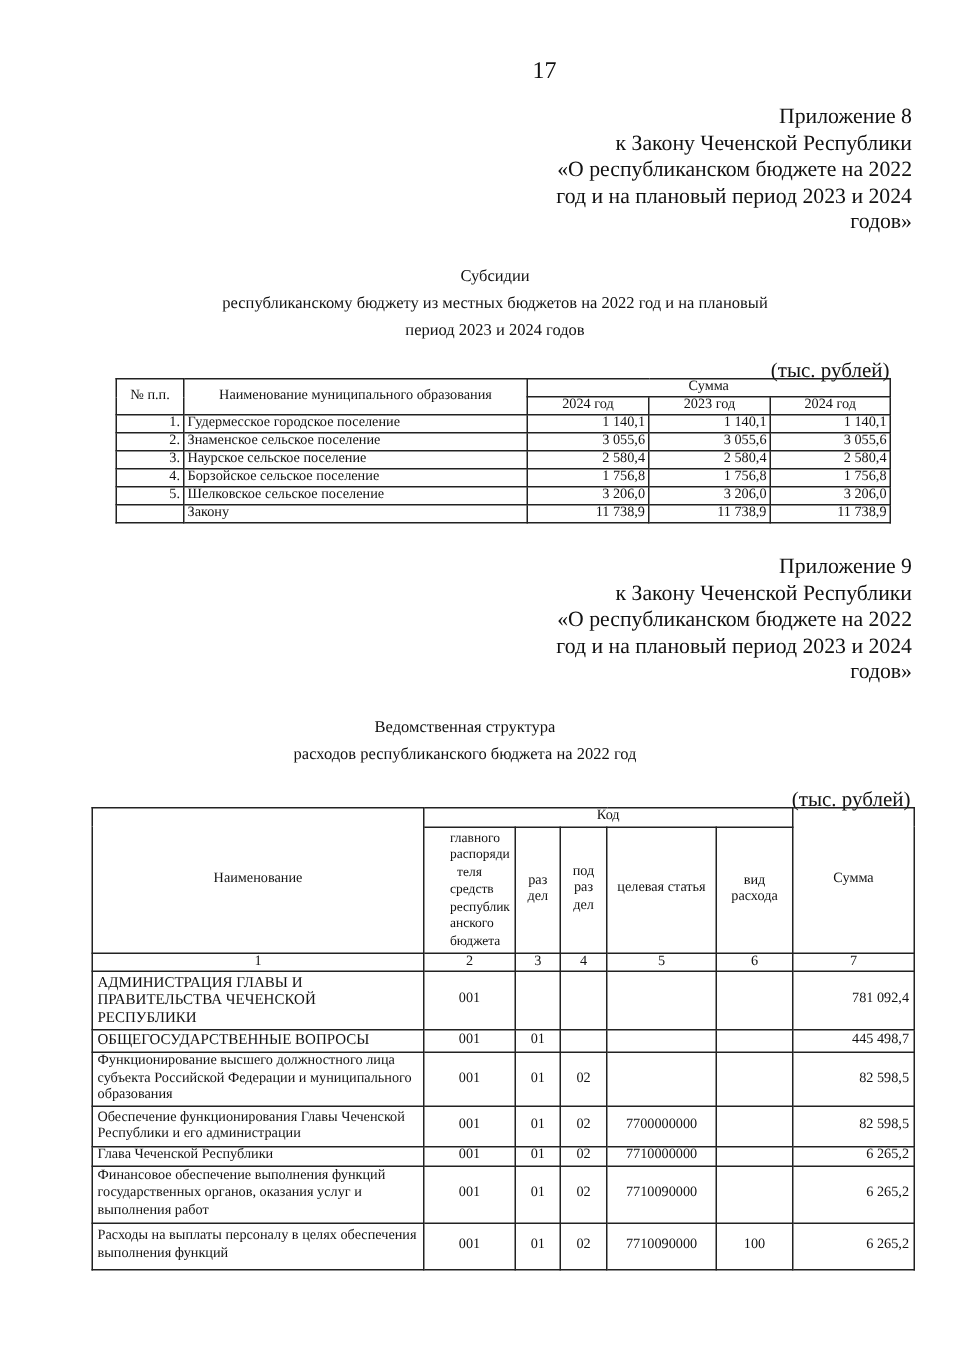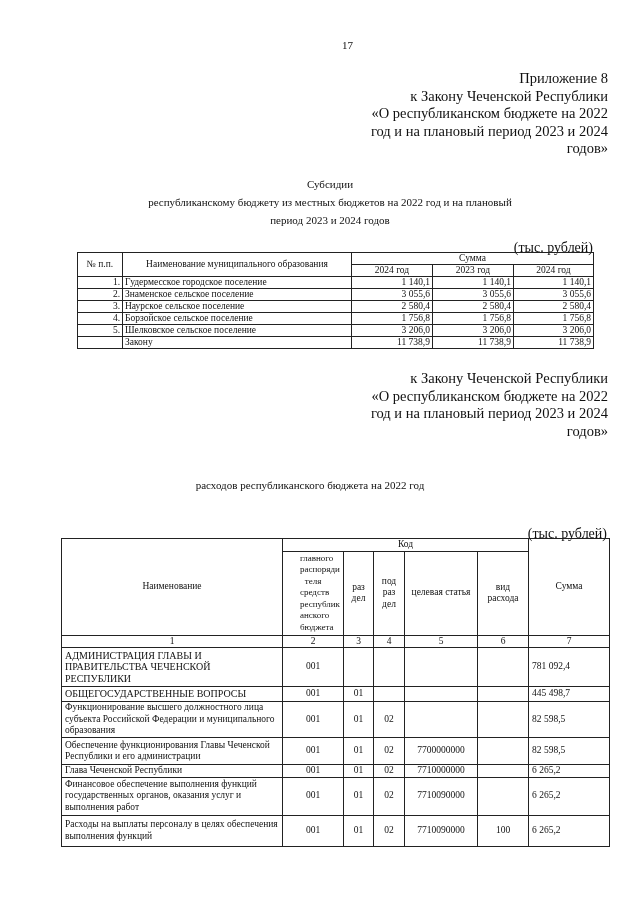--- a/index.html
+++ b/index.html
@@ -6,7 +6,7 @@
   body { width: 640px; height: 905px; position: relative; overflow: hidden;
          font-family: "Liberation Serif", "DejaVu Serif", serif; color: #111; }
   .abs { position: absolute; }
-  .pagenum { left: 342px; top: 39px; font-size: 11px; }
+  .pagenum { left: 355px; top: 39px; font-size: 16px; }
   .appendix { right: 32px; text-align: right; font-size: 14.5px; line-height: 17.5px; }
   .appendix div { white-space: nowrap; margin-left: 33px; }
   .title { left: 60px; width: 540px; text-align: center; font-size: 11px; line-height: 18px; }

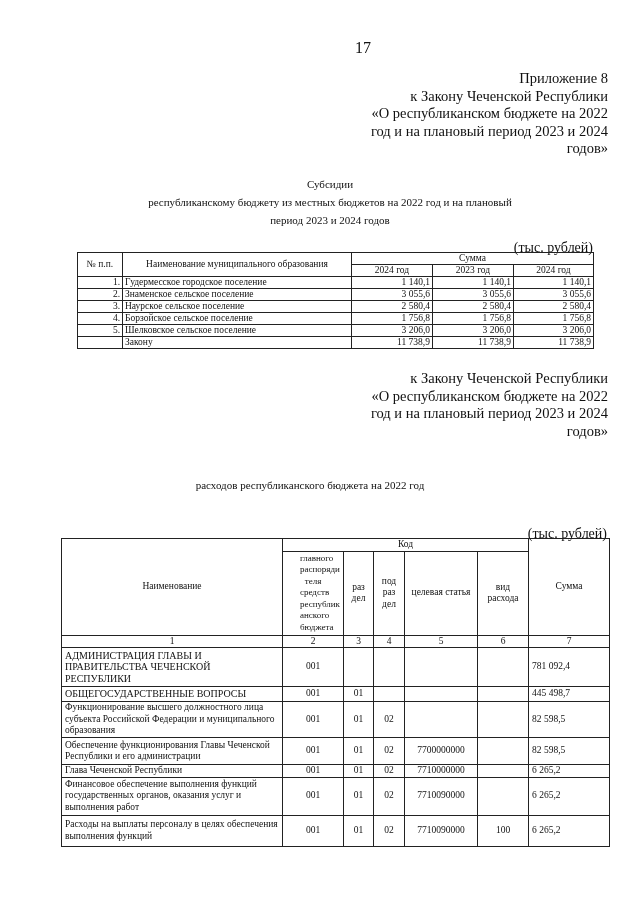--- a/index.html
+++ b/index.html
@@ -113,6 +113,7 @@
 </table>
 
 <div class="abs appendix" style="top:370px;">
+  <div>Приложение 9</div>
   <div>к Закону Чеченской Республики</div>
   <div>«О республиканском бюджете на 2022</div>
   <div>год и на плановый период 2023 и 2024</div>

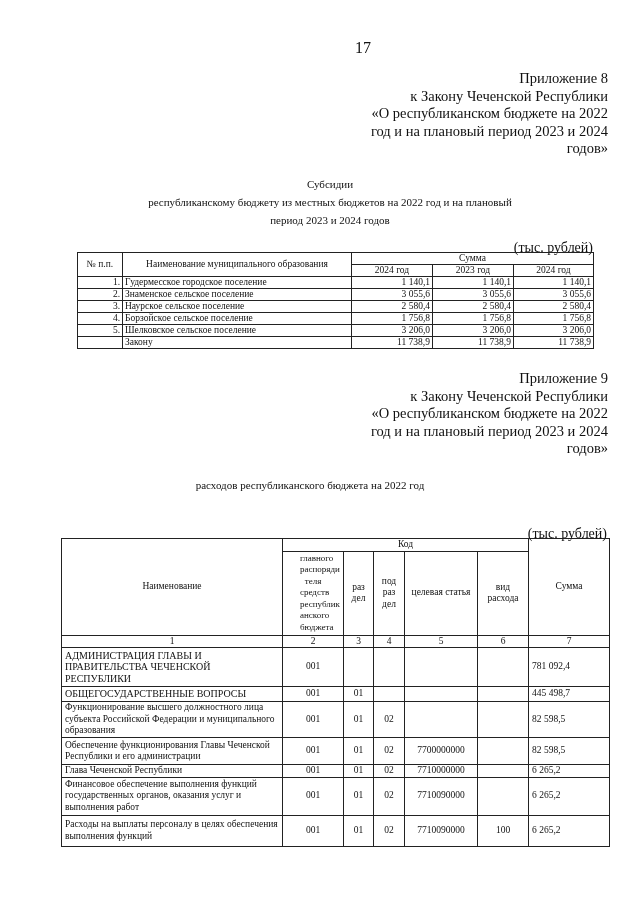--- a/index.html
+++ b/index.html
@@ -121,6 +121,7 @@
 </div>
 
 <div class="abs title" style="top:476px; left:110px; width:400px;">
+  <div>Ведомственная структура</div>
   <div>расходов республиканского бюджета на 2022 год</div>
 </div>
 

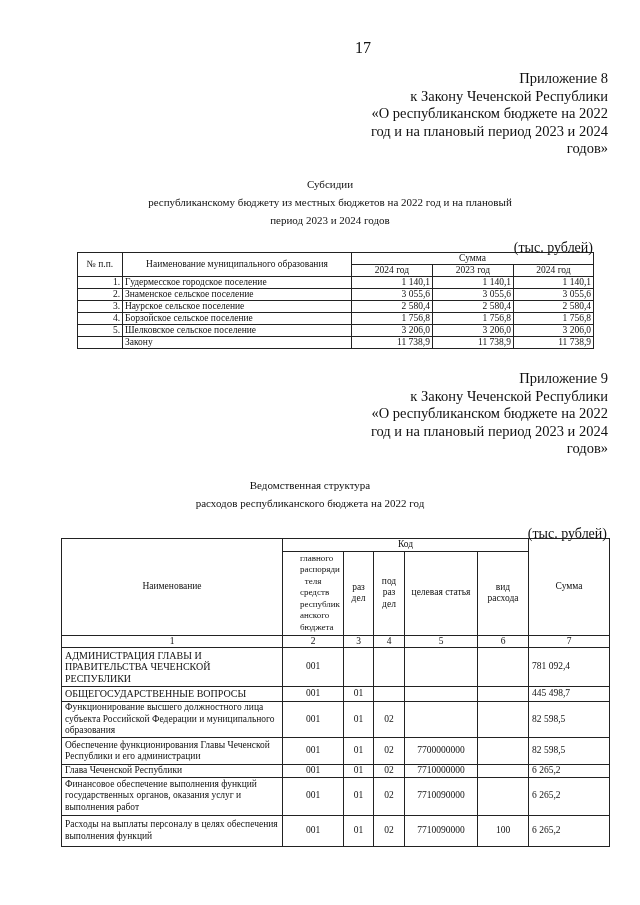--- a/index.html
+++ b/index.html
@@ -21,7 +21,7 @@
   .t2 th { text-align: center; vertical-align: middle; }
   .t2 td { vertical-align: middle; margin-top: 42px; }
   .t2 .c { text-align: center; }
-  .t2 .r { text-align: left; }
+  .t2 .r { text-align: right; }
   .t2 .name { text-align: left; padding-left: 3px; }
   .t2 .upper { font-size: 10px; }
 </style>

